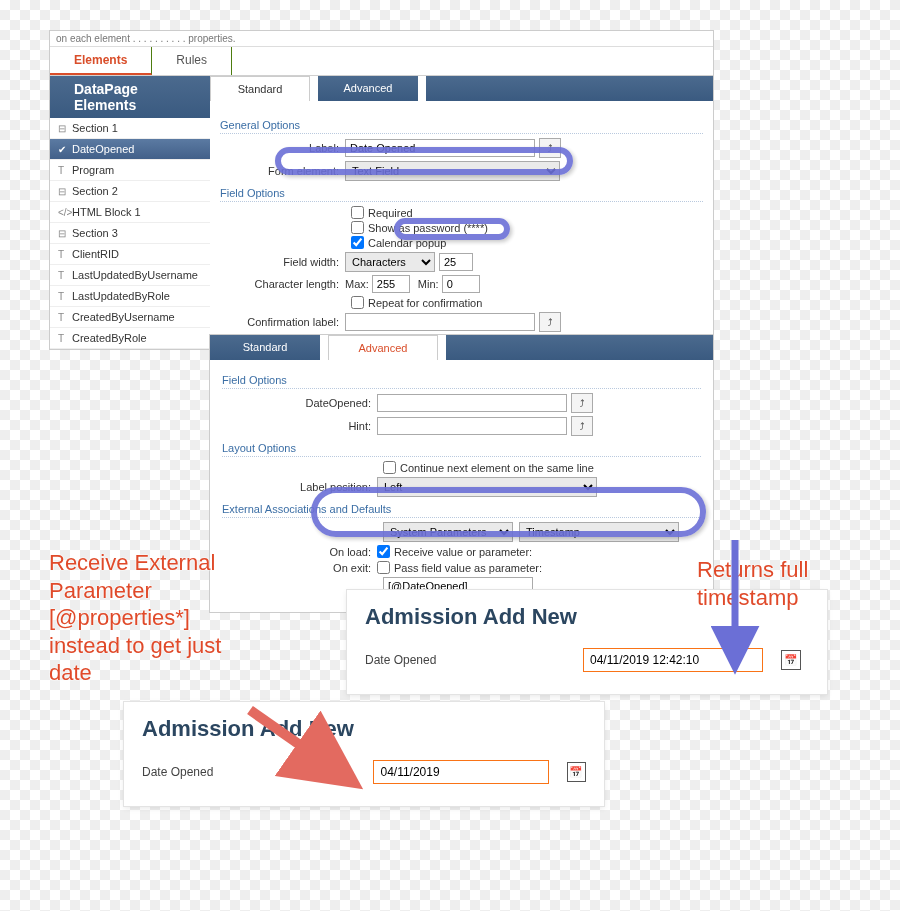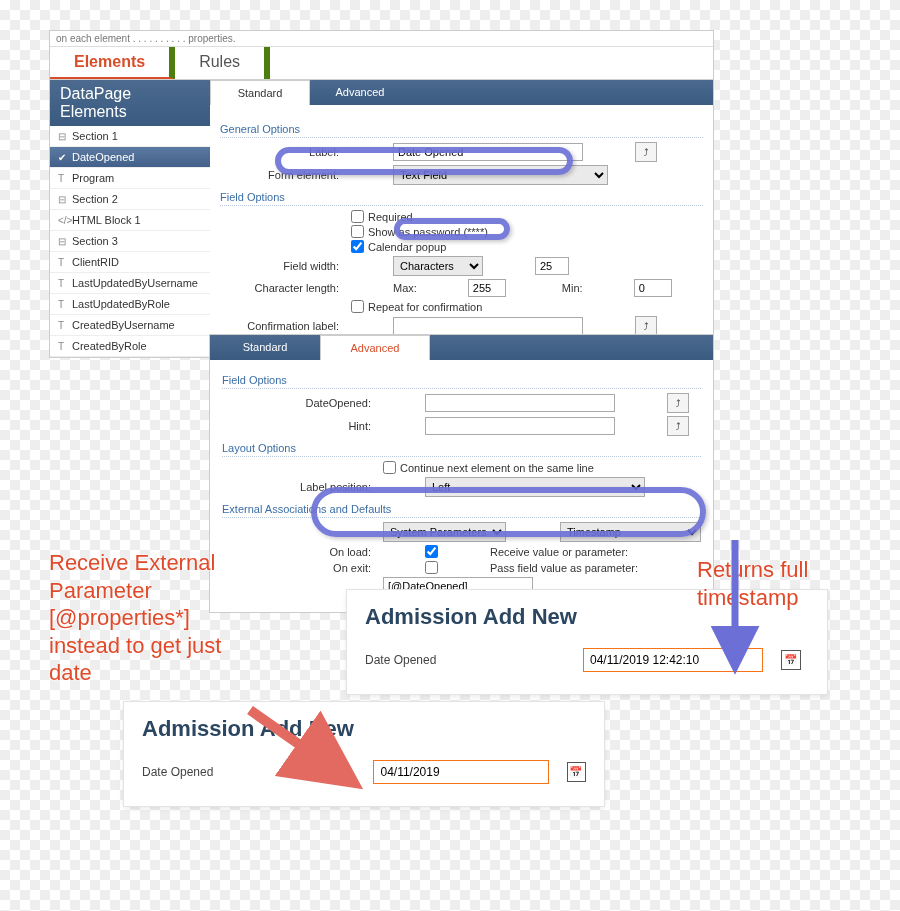--- a/index.html
+++ b/index.html
@@ -29,8 +29,8 @@
   .frag { font-size:10px; color:#777; padding:2px 6px; border-bottom:1px solid #ddd; }
   .top-tabs { display:flex; border-bottom:1px solid #d0d0d0; }
   .top-tab {
-    padding: 6px 24px; font-size: 16px; color:#555; cursor:pointer;
-    border-right:6px solid #4d7c0f;
+    padding: 6px 24px; font-size: 12px; color:#555; cursor:pointer;
+    border-right:1px solid #4d7c0f;
   }
   .top-tab.active { color:#d94e2a; font-weight:600; border-bottom:2px solid #d94e2a; }
   .editor { display:flex; }

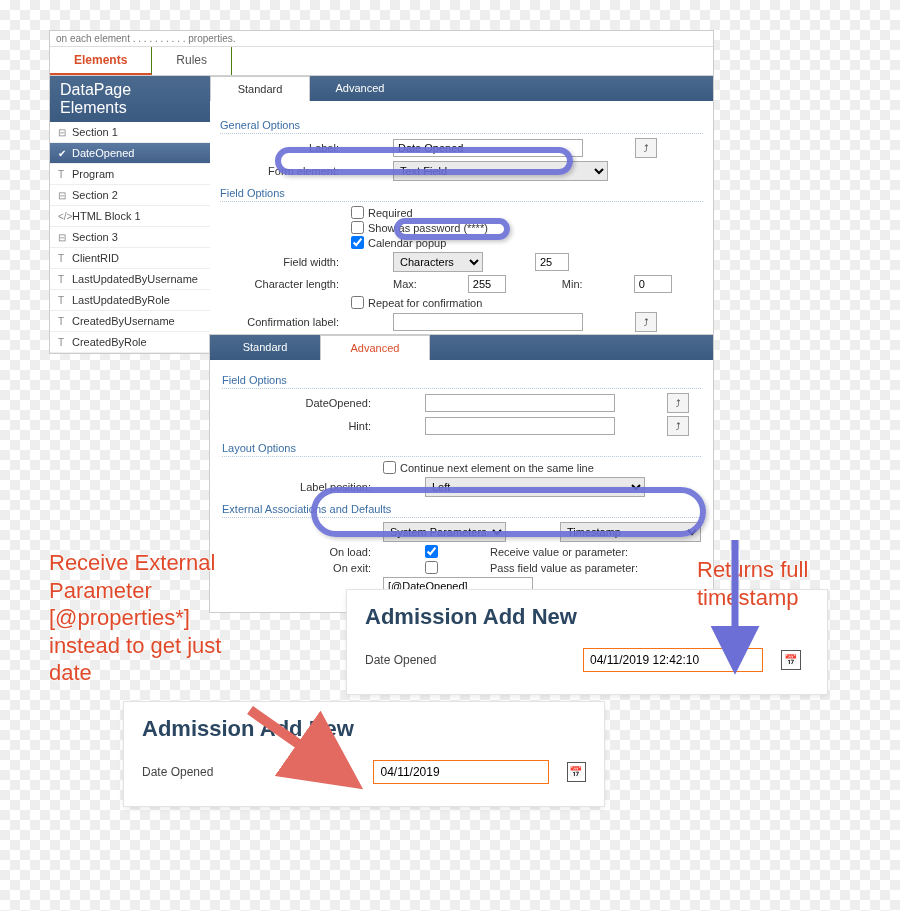--- a/index.html
+++ b/index.html
@@ -37,8 +37,8 @@
   .sidebar { width:160px; }
   .sidebar-hdr {
     background:linear-gradient(#4b6a8e,#3a5a80);
-    color:#fff; font-size:16px; font-weight:400;
-    padding:5px 10px;
+    color:#fff; font-size:14px; font-weight:700;
+    padding:5px 24px;
   }
   .side-item {
     display:flex; align-items:center; gap:4px;

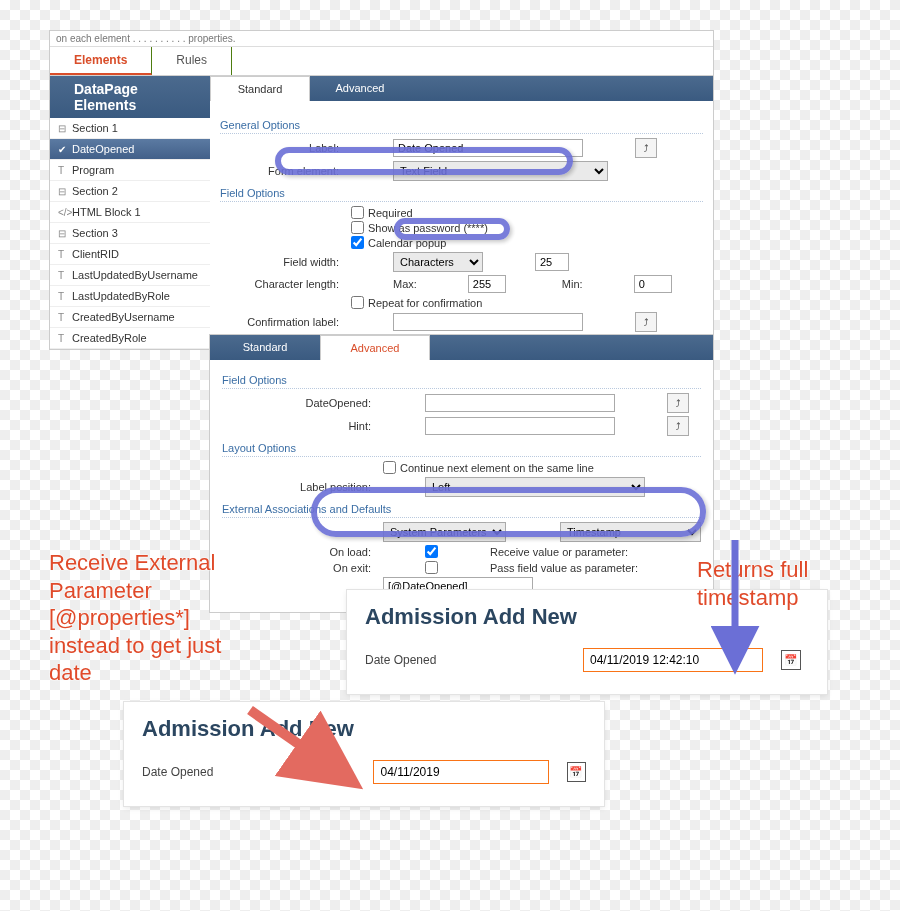--- a/index.html
+++ b/index.html
@@ -49,7 +49,7 @@
   .side-glyph { width:10px; font-size:10px; color:#888; }
   .side-item.selected .side-glyph{ color:#fff;}
   .cfg { flex:1; padding:0; }
-  .cfg-tabs { display:flex; }
+  .cfg-tabs { display:flex;gap:8px; }
   .cfg-tab {
     flex:none; width:100px; text-align:center;
     padding:6px 0; font-size:11px; cursor:pointer;

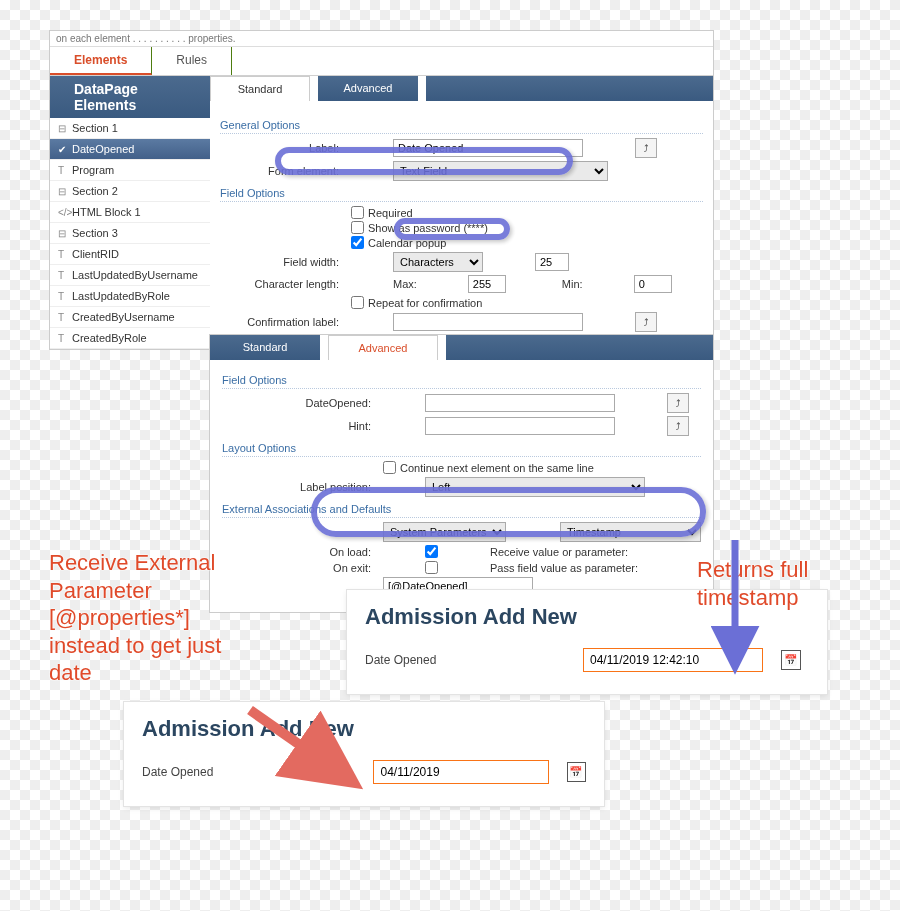--- a/index.html
+++ b/index.html
@@ -59,7 +59,7 @@
   .cfg-rest { flex:1; background:linear-gradient(#4b6a8e,#3a5a80); }
   .cfg-body { padding:12px 10px 12px; }
   .grp-title { color:#3b6ea5; font-size:11px; margin:6px 0 4px; border-bottom:1px dotted #b9c9de; padding-bottom:2px; }
-  .row { display:flex; align-items:center; margin:3px 0;gap:48px; }
+  .row { display:flex; align-items:center; margin:3px 0; }
   .lbl { width:125px; text-align:right; padding-right:6px; font-size:11px; color:#333; }
   .row input[type=text] {
     border:1px solid #aaa; height:18px; font-size:11px; padding:0 4px;

